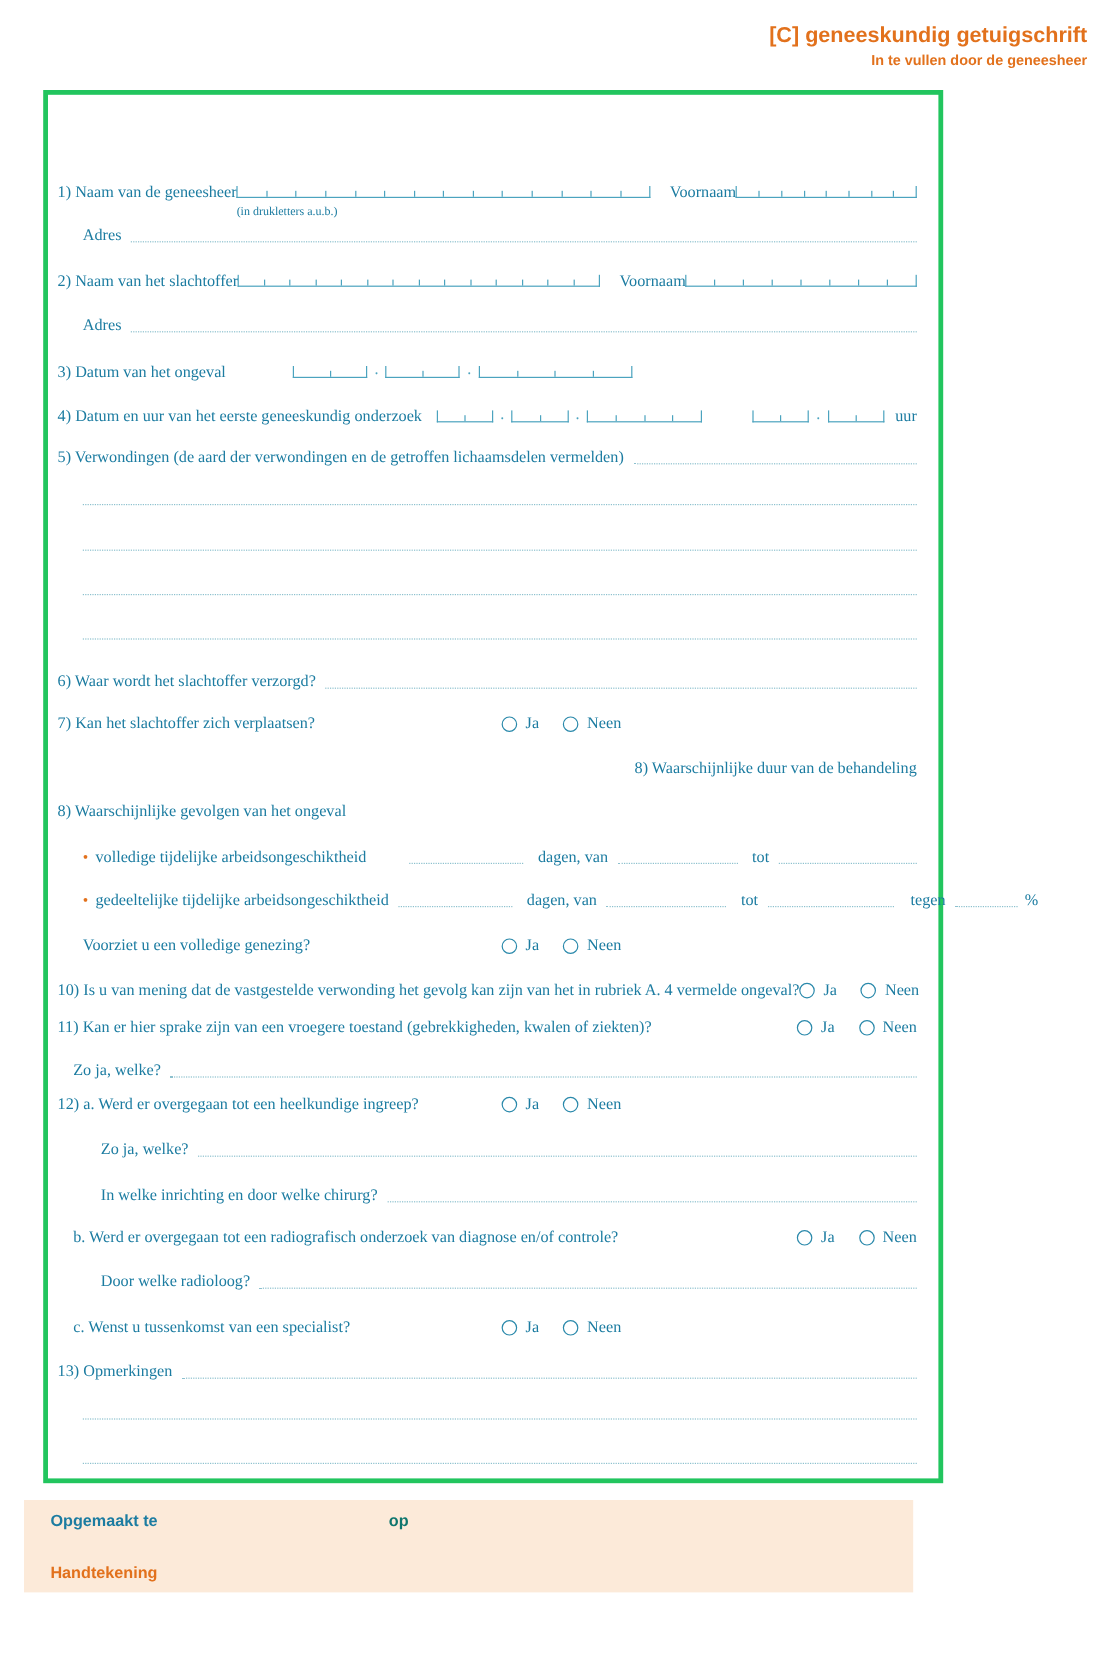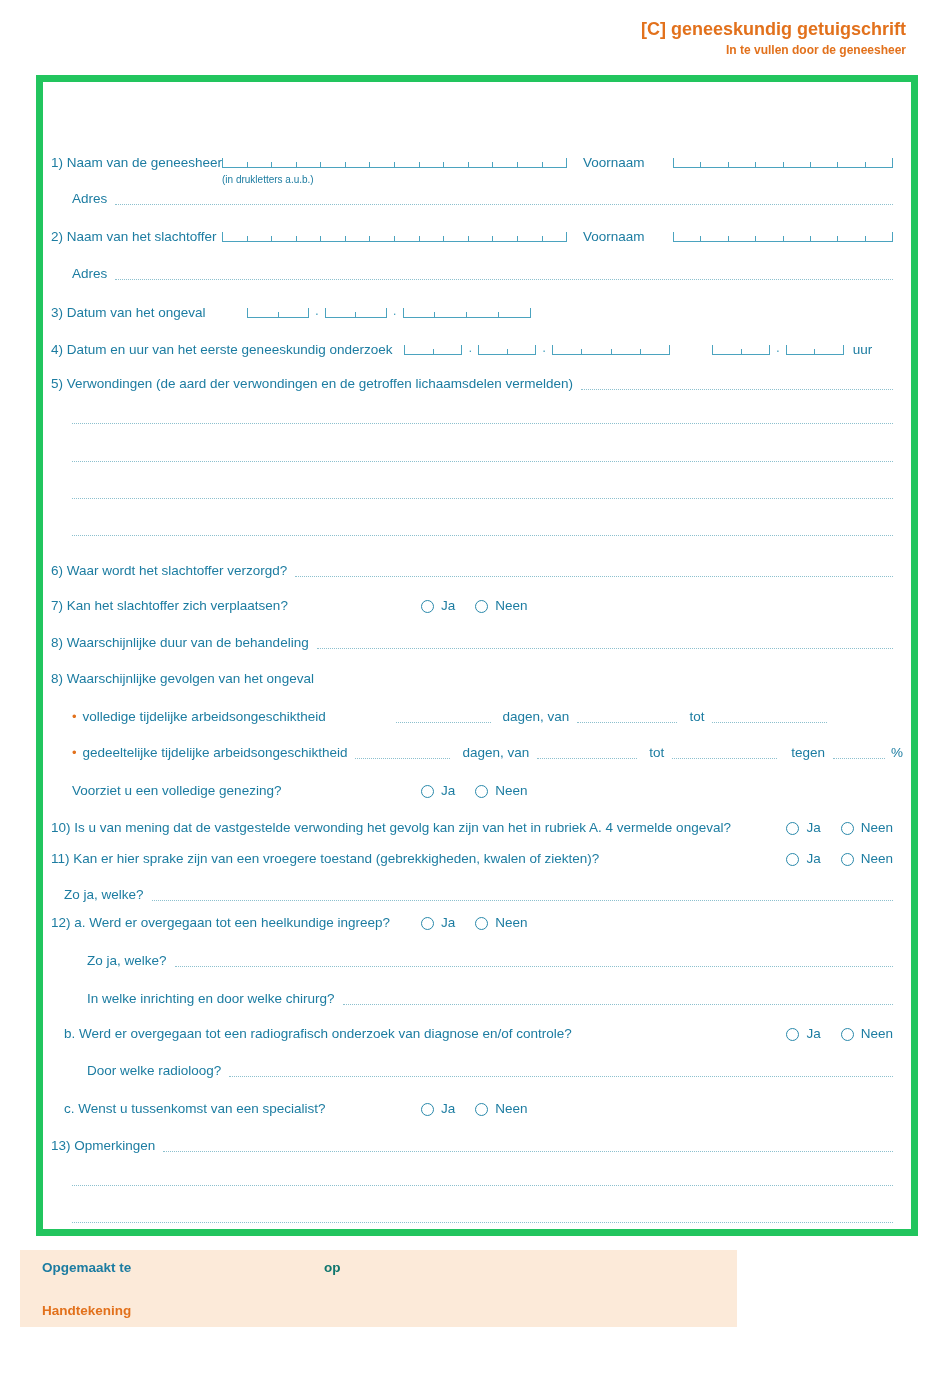--- a/index.html
+++ b/index.html
@@ -9,8 +9,8 @@
   .header .title{font-size:18px;font-weight:700;color:#e2711c;line-height:22px;}
   .header .subtitle{font-size:12px;font-weight:700;color:#e2711c;line-height:20px;}
 
-  .box{position:absolute;top:75px;left:36px;width:882px;height:1161px;
-       border:7px solid #22c55e;background:#ffffff;box-sizing:border-box;}
+  .box{position:absolute;top:75px;left:36px;width:750px;height:1161px;
+       border:4px solid #22c55e;background:#ffffff;box-sizing:border-box;font-family:Liberation Serif, serif;}
 
   .row{position:absolute;left:8px;right:18px;display:flex;align-items:flex-end;
        font-size:13.5px;line-height:16px;white-space:nowrap;}

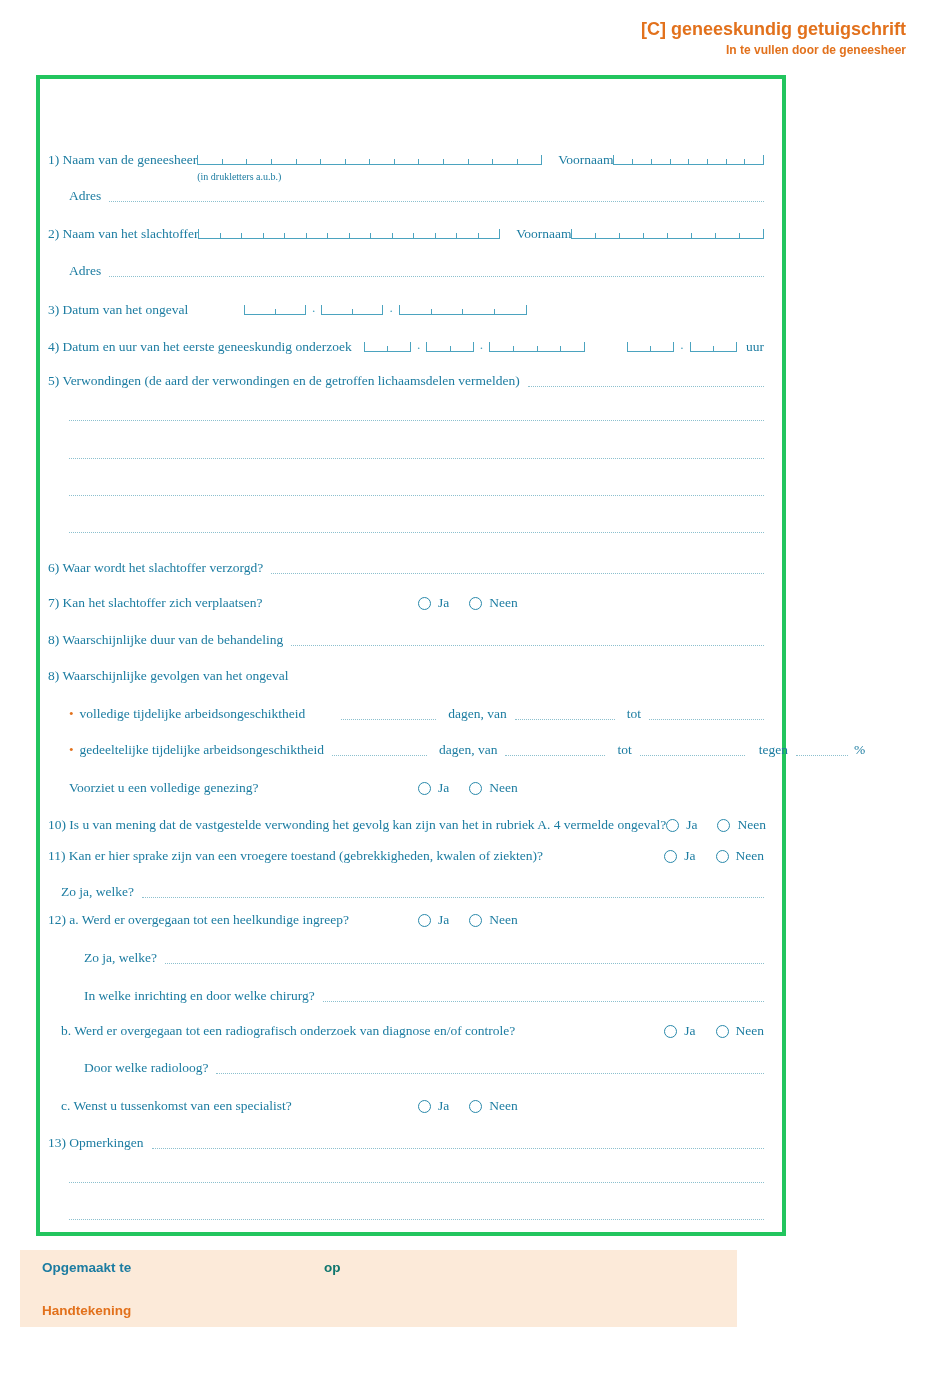--- a/index.html
+++ b/index.html
@@ -207,7 +207,7 @@
     </span>
   </div>
 
-  <div class="row" style="top:553px;">
+  <div class="row" style="top:553px;flex-direction:column;">
     <span class="lbl">8) Waarschijnlijke duur van de behandeling</span>
     <span class="dots"></span>
   </div>

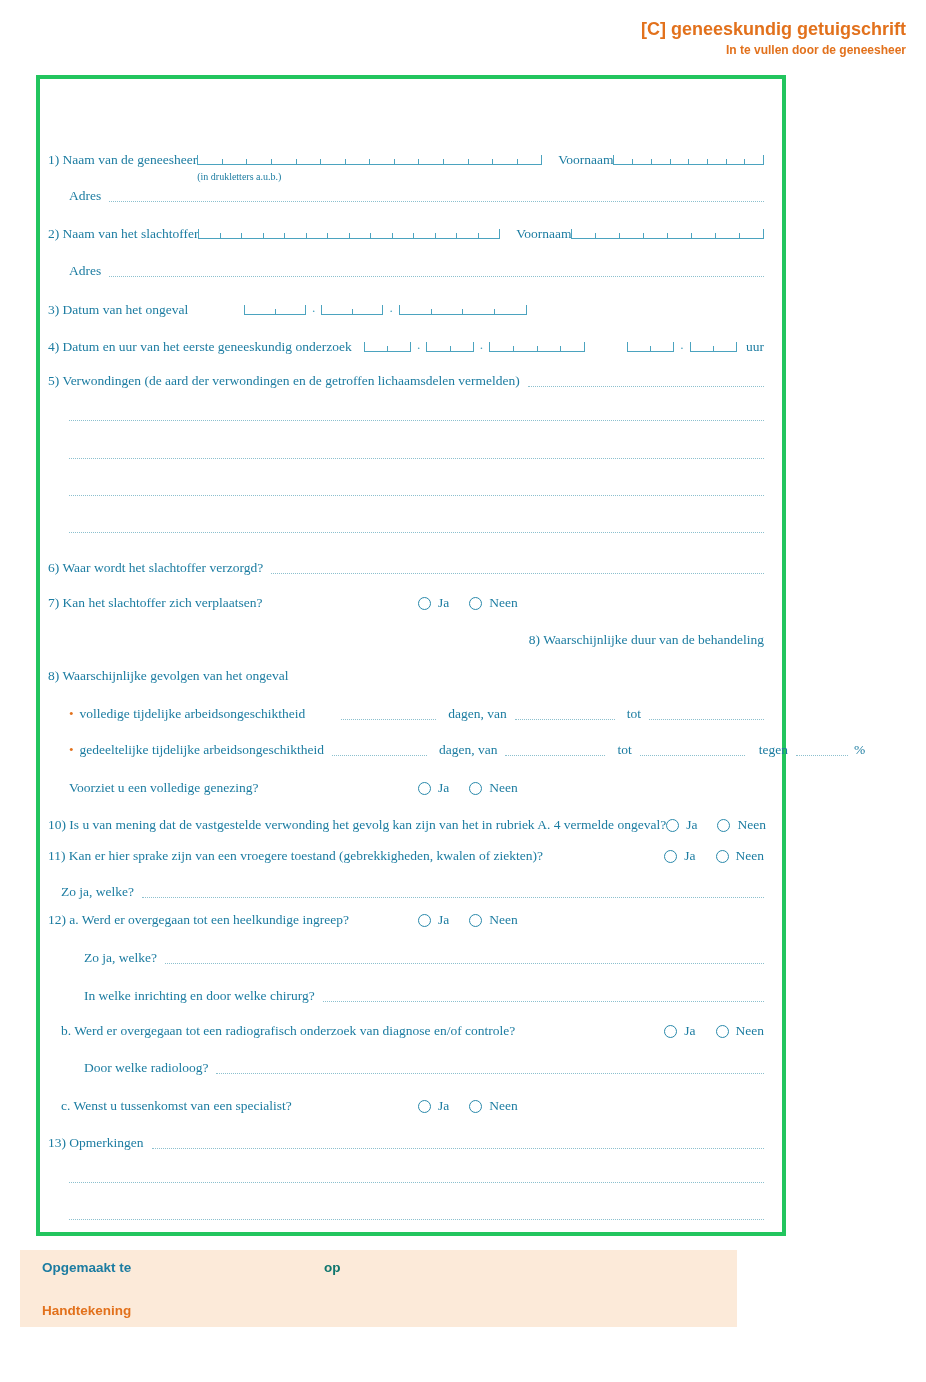--- a/index.html
+++ b/index.html
@@ -37,7 +37,7 @@
   .dotchar{margin:0 6px 2px 6px;color:#4ba3bf;}
   .bullet{color:#e2711c;margin-right:6px;font-size:13px;}
 
-  .footer{position:absolute;top:1250px;left:20px;width:717px;height:77px;background:#fcead9;}
+  .footer{position:absolute;top:1250px;left:20px;width:717px;height:77px;background:#fcead9;padding-left:24px;}
   .footer .frow1{position:absolute;top:10px;left:22px;display:flex;font-size:13.5px;font-weight:700;}
   .footer .opgemaakt{color:#1c7ca1;width:282px;}
   .footer .op{color:#0f766e;}

